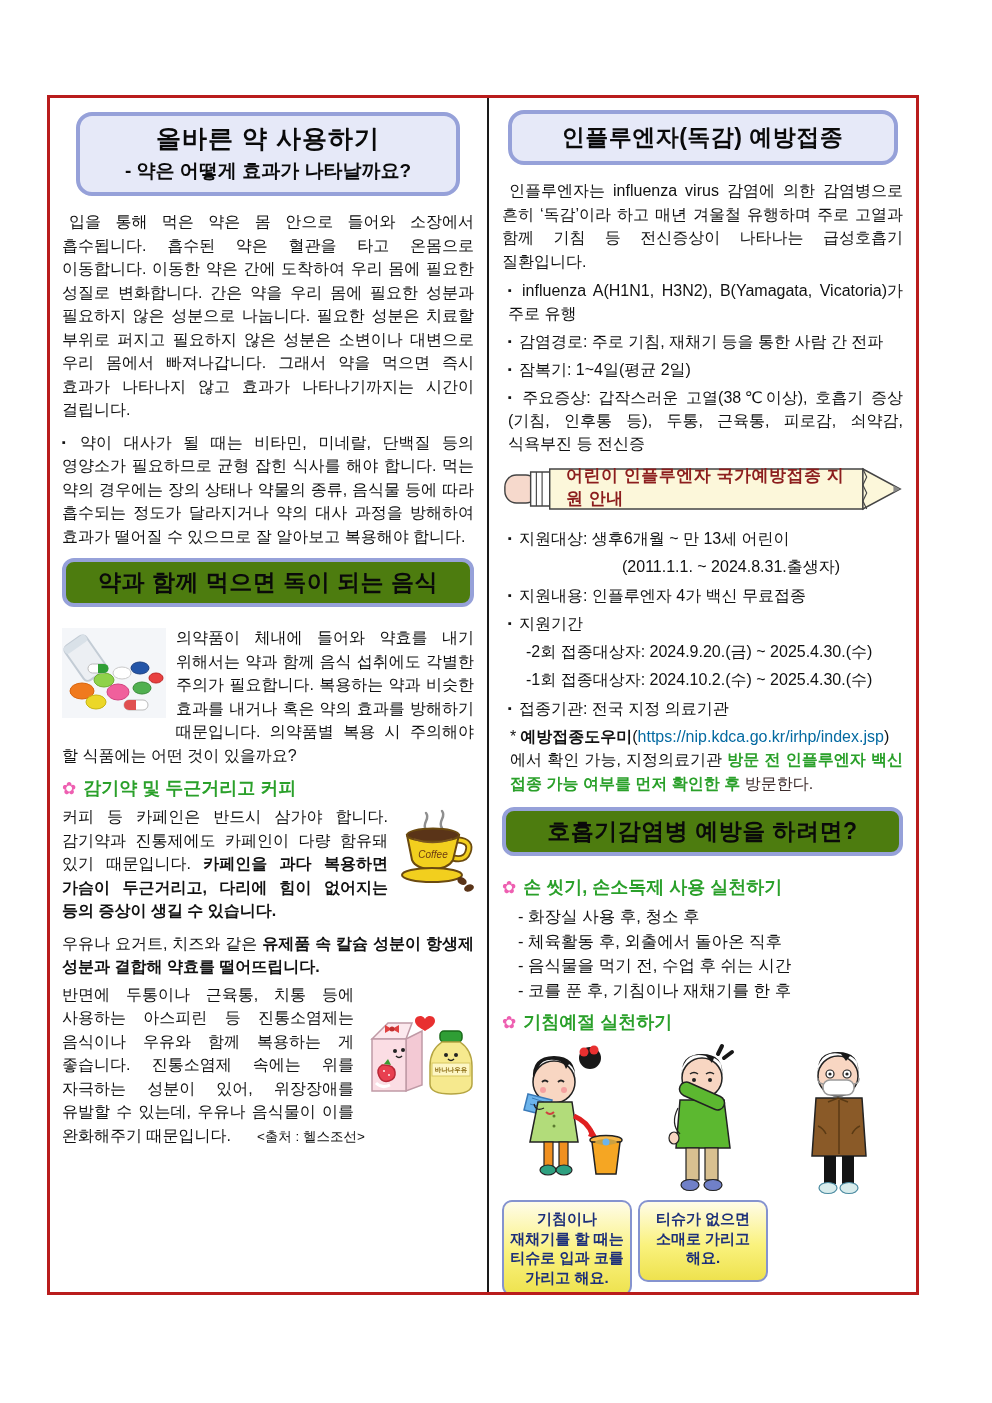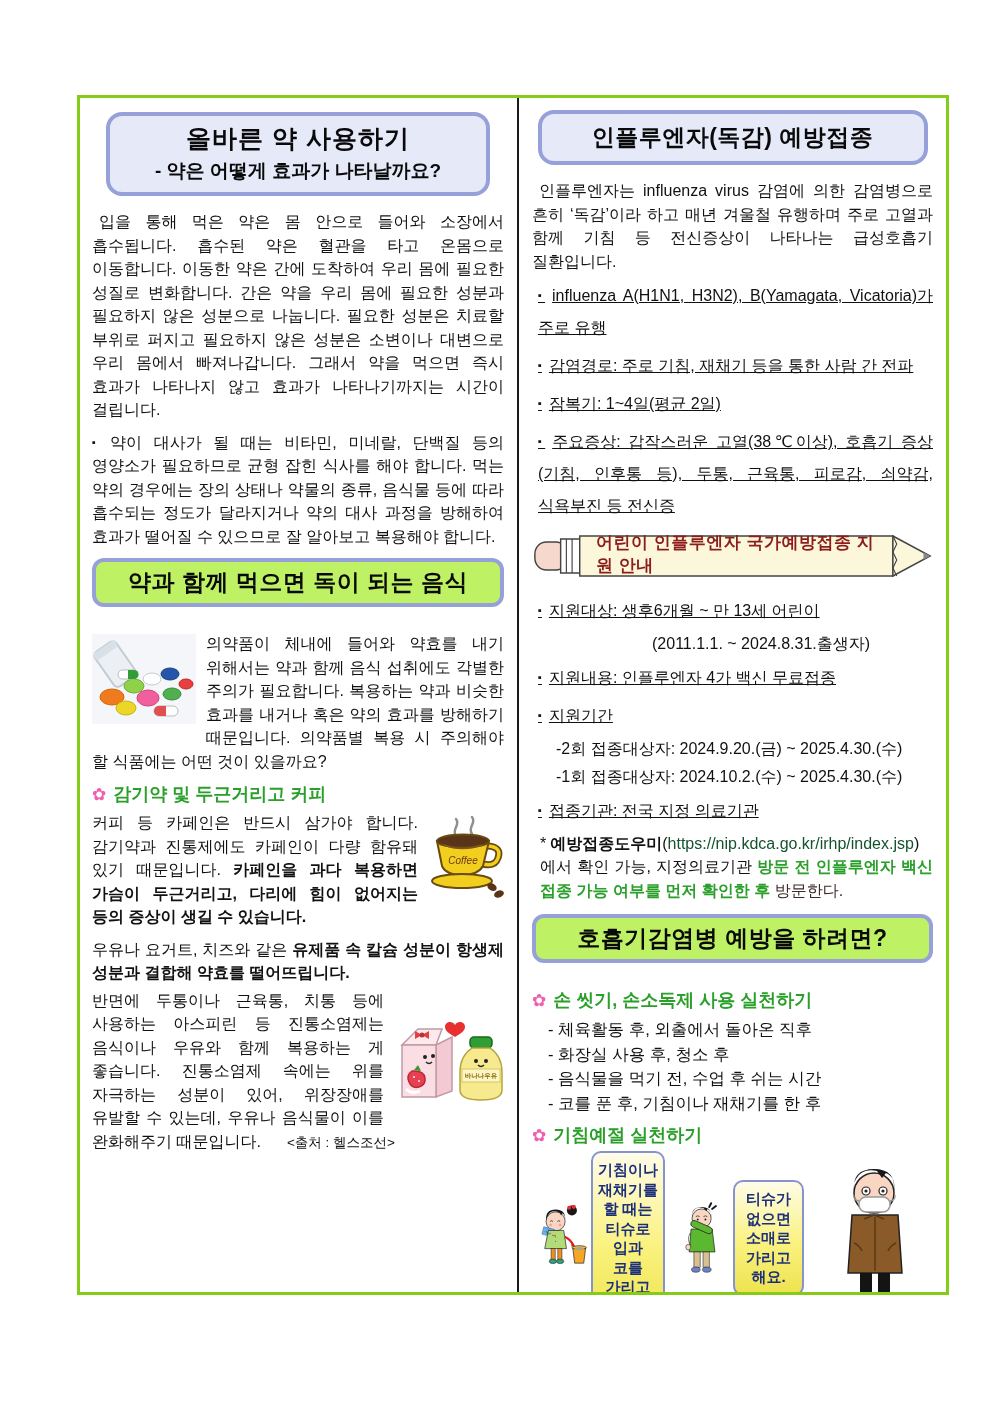--- a/index.html
+++ b/index.html
@@ -5,8 +5,8 @@
   html,body{margin:0;padding:0;background:#ffffff;}
   .sheet{position:relative;width:992px;height:1403px;background:#ffffff;overflow:hidden;
          font-family:"Liberation Sans","DejaVu Sans",sans-serif;color:#111;}
-  .content-box{position:absolute;left:77px;top:95px;width:872px;height:1200px;
-               border:3px solid #84cc16;box-sizing:border-box;display:flex;background:#fff;}
+  .content-box{position:absolute;left:47px;top:95px;width:872px;height:1200px;
+               border:3px solid #b91c1c;box-sizing:border-box;display:flex;background:#fff;}
   .col{box-sizing:border-box;overflow:hidden;height:100%;}
   .col-left{width:439px;border-right:2px solid #1a1a1a;padding:10px 13px 6px 12px;}
   .col-right{flex:1;padding:10px 13px 6px 13px;}

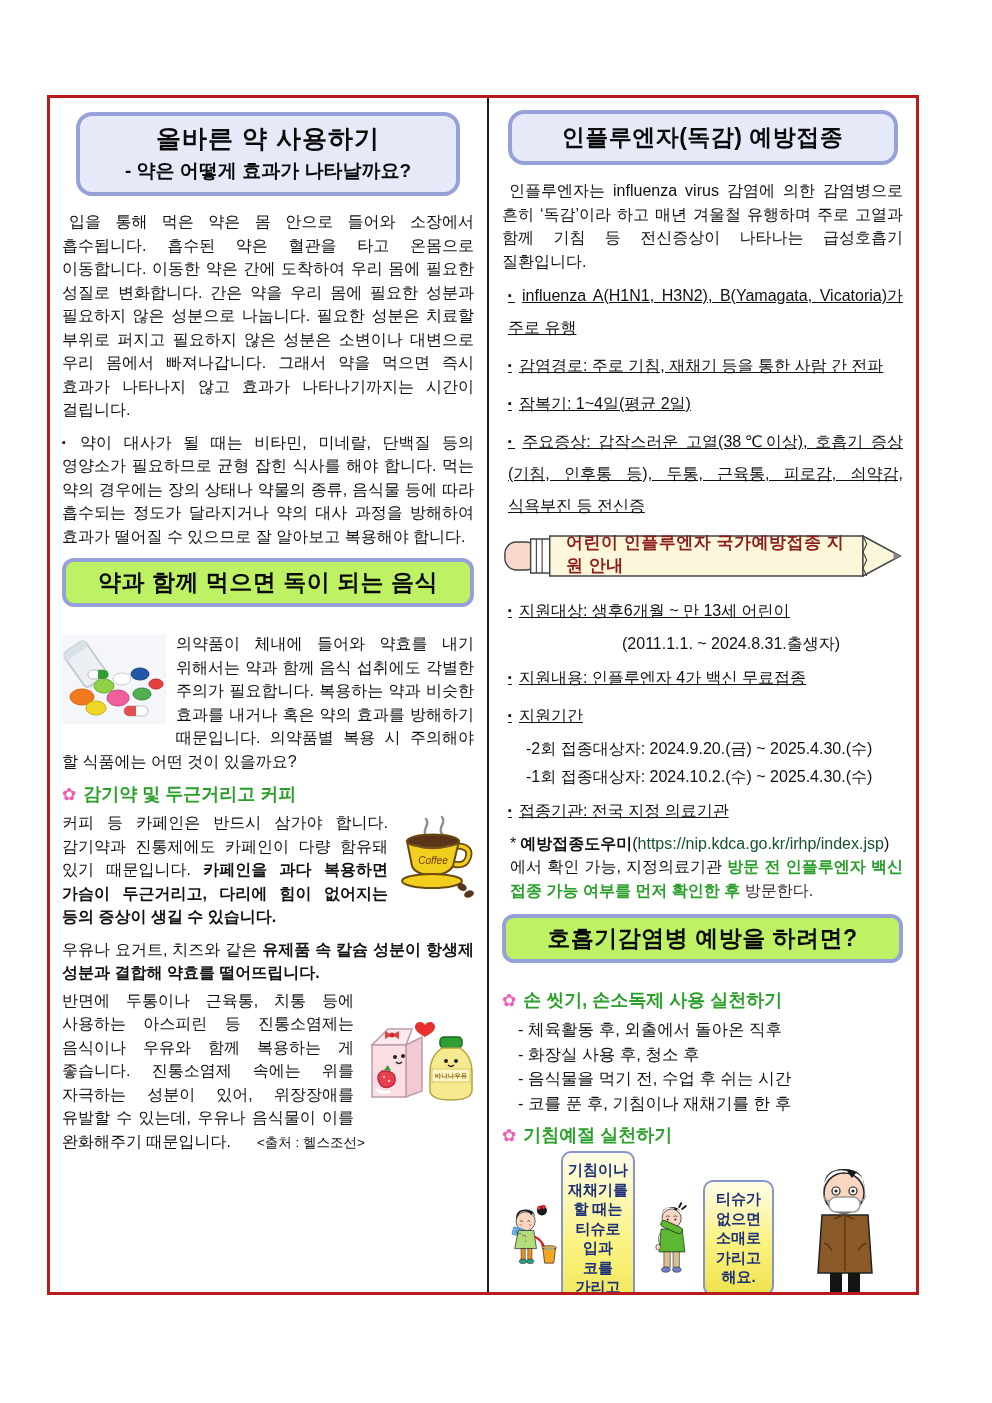--- a/index.html
+++ b/index.html
@@ -35,7 +35,7 @@
   .src{font-size:13.5px;margin-left:26px;white-space:nowrap;}
 
   
-  .rb{font-size:16px;line-height:32px;margin:0 0 5px;padding-left:6px;text-align:justify;word-break:keep-all;text-decoration:underline;}
+  .rb{font-size:16px;line-height:23px;margin:0 0 5px;padding-left:6px;text-align:justify;word-break:keep-all;}
   .rb-sub{font-size:16px;line-height:23.5px;margin:0 0 5px;padding-left:120px;}
   .rb-period{font-size:16px;line-height:23.5px;margin:0 0 5px;padding-left:24px;}
 

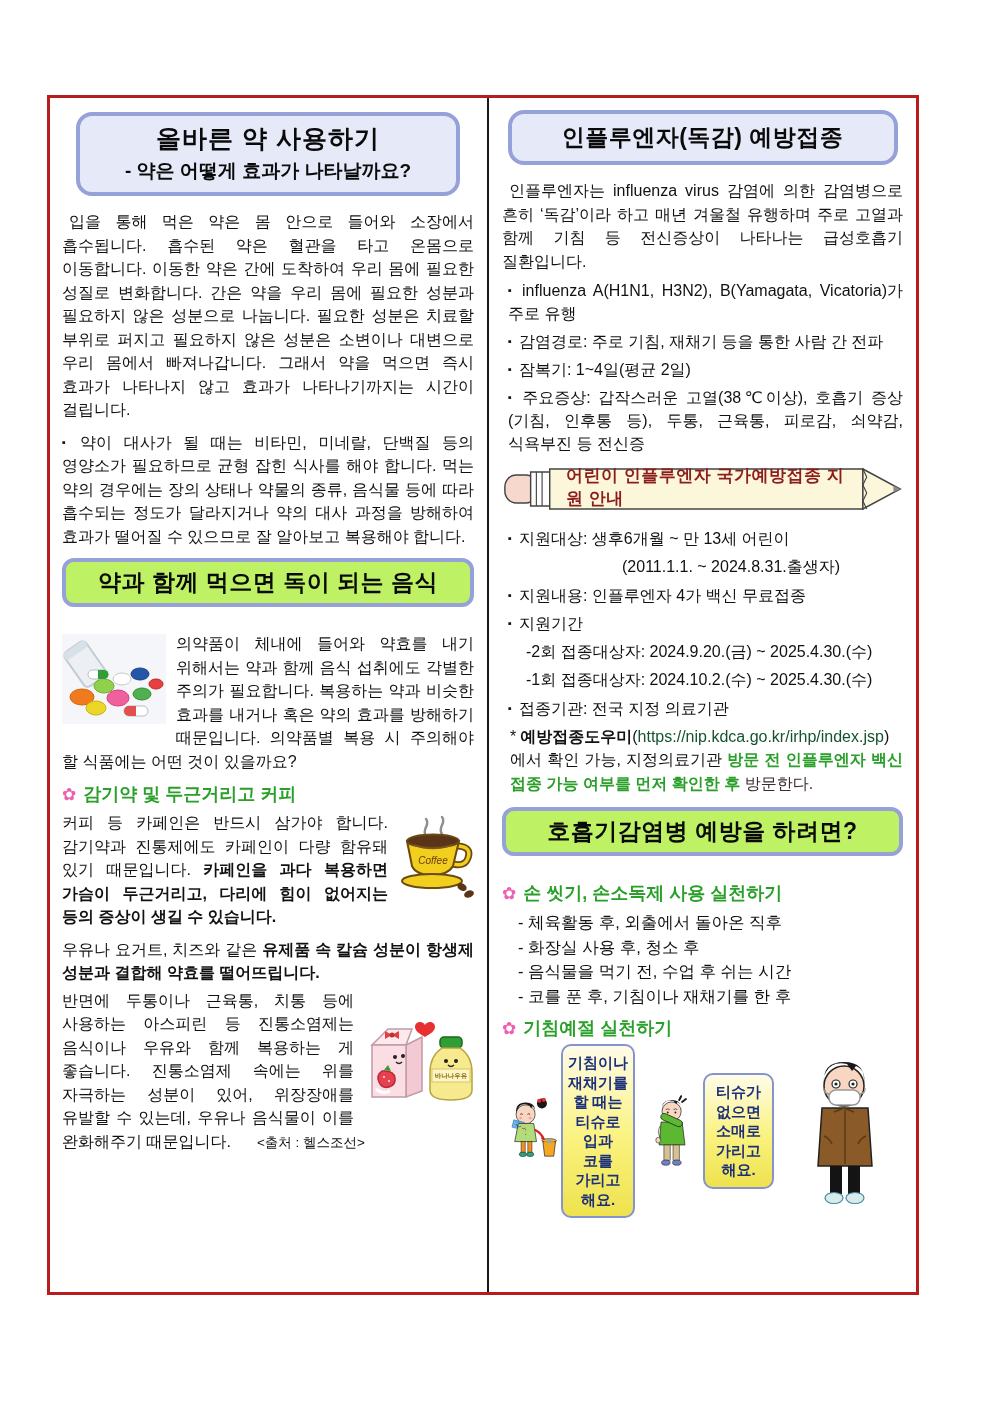--- a/index.html
+++ b/index.html
@@ -17,8 +17,8 @@
   .title-main{font-size:25px;letter-spacing:1px;}
   .title-sub{font-size:19px;margin-top:3px;}
   .rt-box{width:378px;margin:2px auto 14px;padding:8px 2px;font-size:23px;letter-spacing:0.5px;}
-  .section-box{border:4px solid #96a1d9;background:#bef264;border-radius:12px;font-weight:bold;
-               font-size:23px;text-align:center;padding:5px 2px;margin:2px 0 25px;color:#0a0a0a;letter-spacing:0.5px;}
+  .section-box{border:4px solid #96a1d9;background:#4d7c0f;border-radius:12px;font-weight:bold;
+               font-size:23px;text-align:center;padding:5px 2px;margin:2px 0 19px;color:#0a0a0a;letter-spacing:0.5px;}
 
   .para{font-size:16px;line-height:23.5px;text-align:justify;margin:0 0 9px;word-break:keep-all;}
   .indent{text-indent:7px;}

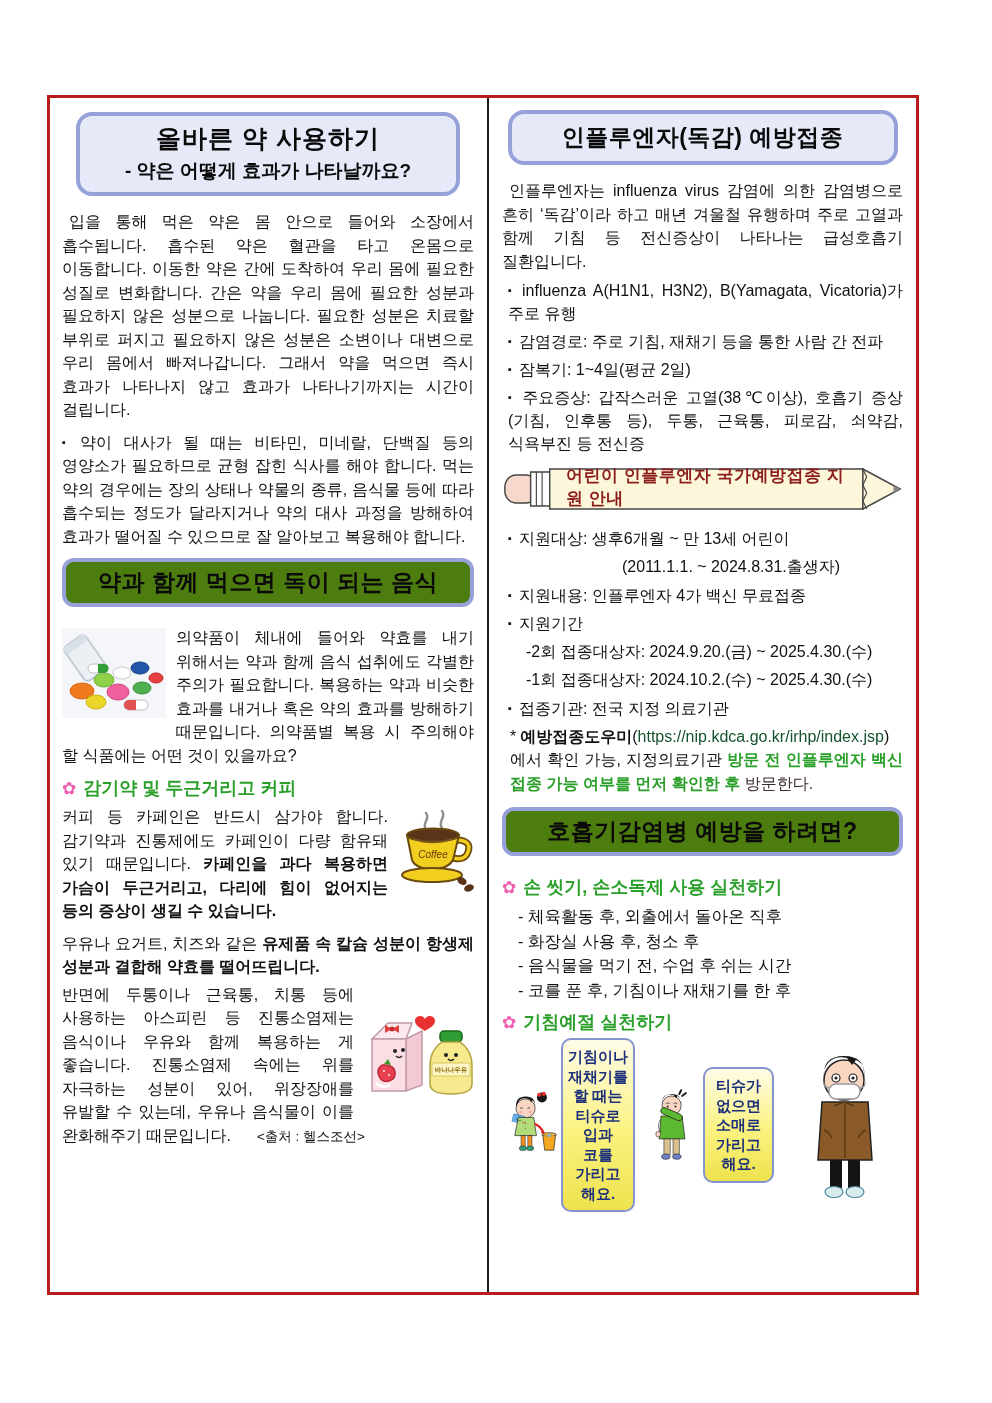--- a/index.html
+++ b/index.html
@@ -47,7 +47,7 @@
   .note{font-size:16px;line-height:23.5px;margin:4px 0 12px;padding-left:8px;text-align:justify;word-break:keep-all;}
   .note .star{margin-right:4px;}
   .note .lbl{font-weight:bold;}
-  .note .lnk{color:#14532d;text-decoration:none;}
+  .note .lnk{color:#0369a1;text-decoration:none;}
   .note .grn{color:#2aa02a;font-weight:bold;}
   .note .end{font-weight:normal;color:#3c2a2a;}
 

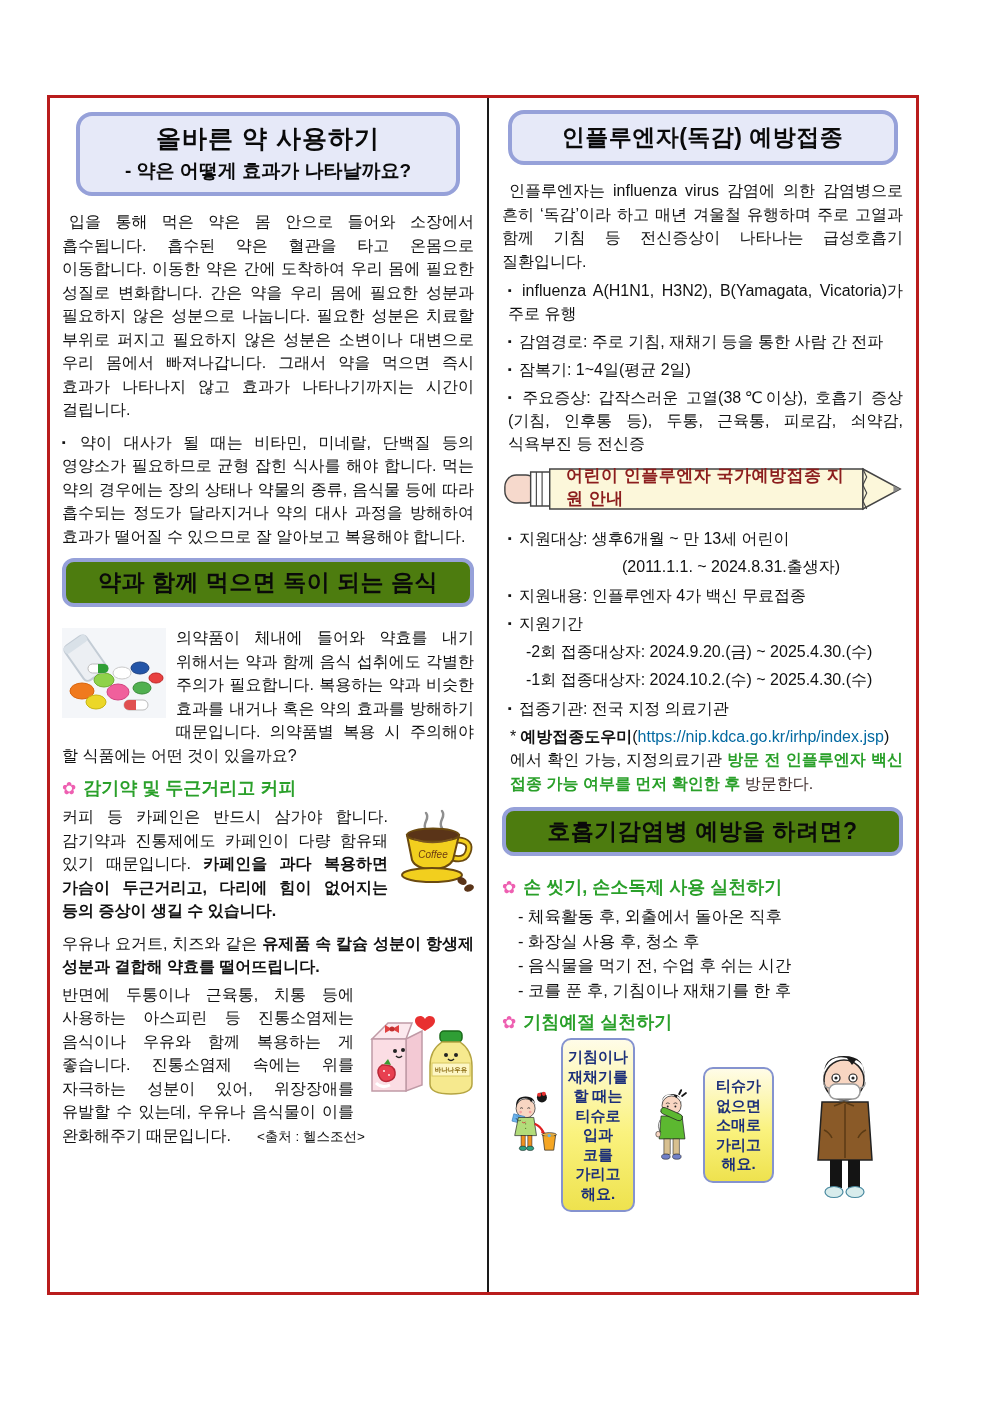--- a/index.html
+++ b/index.html
@@ -237,8 +237,8 @@
         <span class="flower">✿</span><span>손 씻기, 손소독제 사용 실천하기</span>
       </div>
       <div class="dash-list">
+        <div class="dash">- 화장실 사용 후, 청소 후</div>
         <div class="dash">- 체육활동 후, 외출에서 돌아온 직후</div>
-        <div class="dash">- 화장실 사용 후, 청소 후</div>
         <div class="dash">- 음식물을 먹기 전, 수업 후 쉬는 시간</div>
         <div class="dash">- 코를 푼 후, 기침이나 재채기를 한 후</div>
       </div>

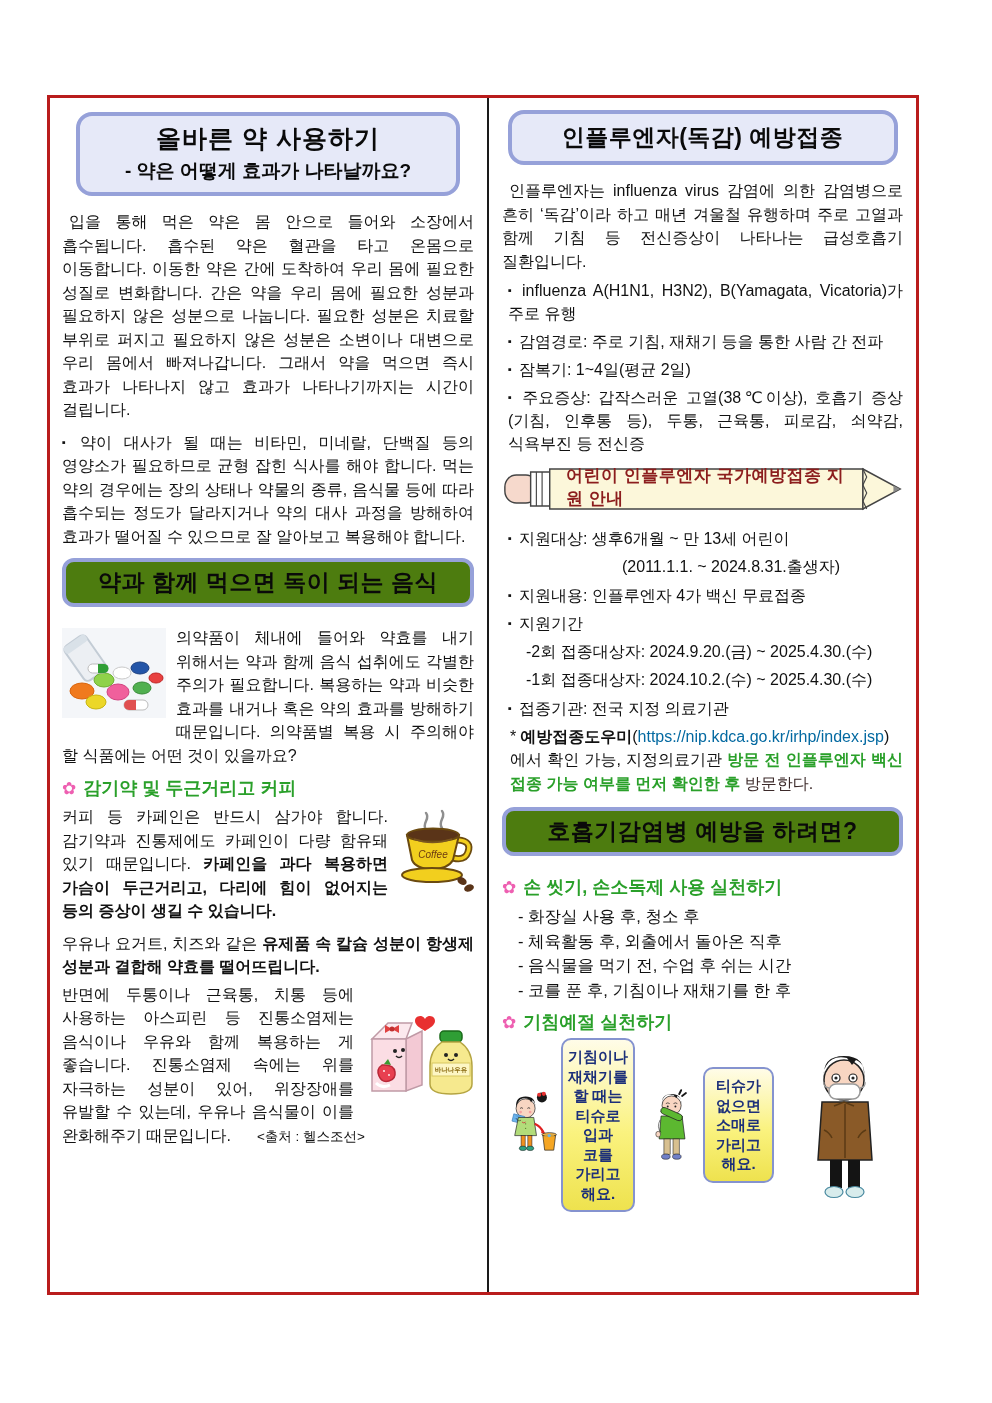--- a/index.html
+++ b/index.html
@@ -55,7 +55,7 @@
   .dash-list{margin:2px 0 8px;}
 
   .tips{display:flex;justify-content:space-between;gap:6px;margin-top:8px;}
-  .tip{width:133px;display:flex;align-items:center;}
+  .tip{width:133px;display:flex;flex-direction:column;align-items:center;}
   .tip svg{display:block;}
   .cap{border:2px solid #8593cf;border-radius:10px;width:100%;box-sizing:border-box;
        background:linear-gradient(180deg,#fffce8 0%,#faf27e 55%,#eee24e 100%);

